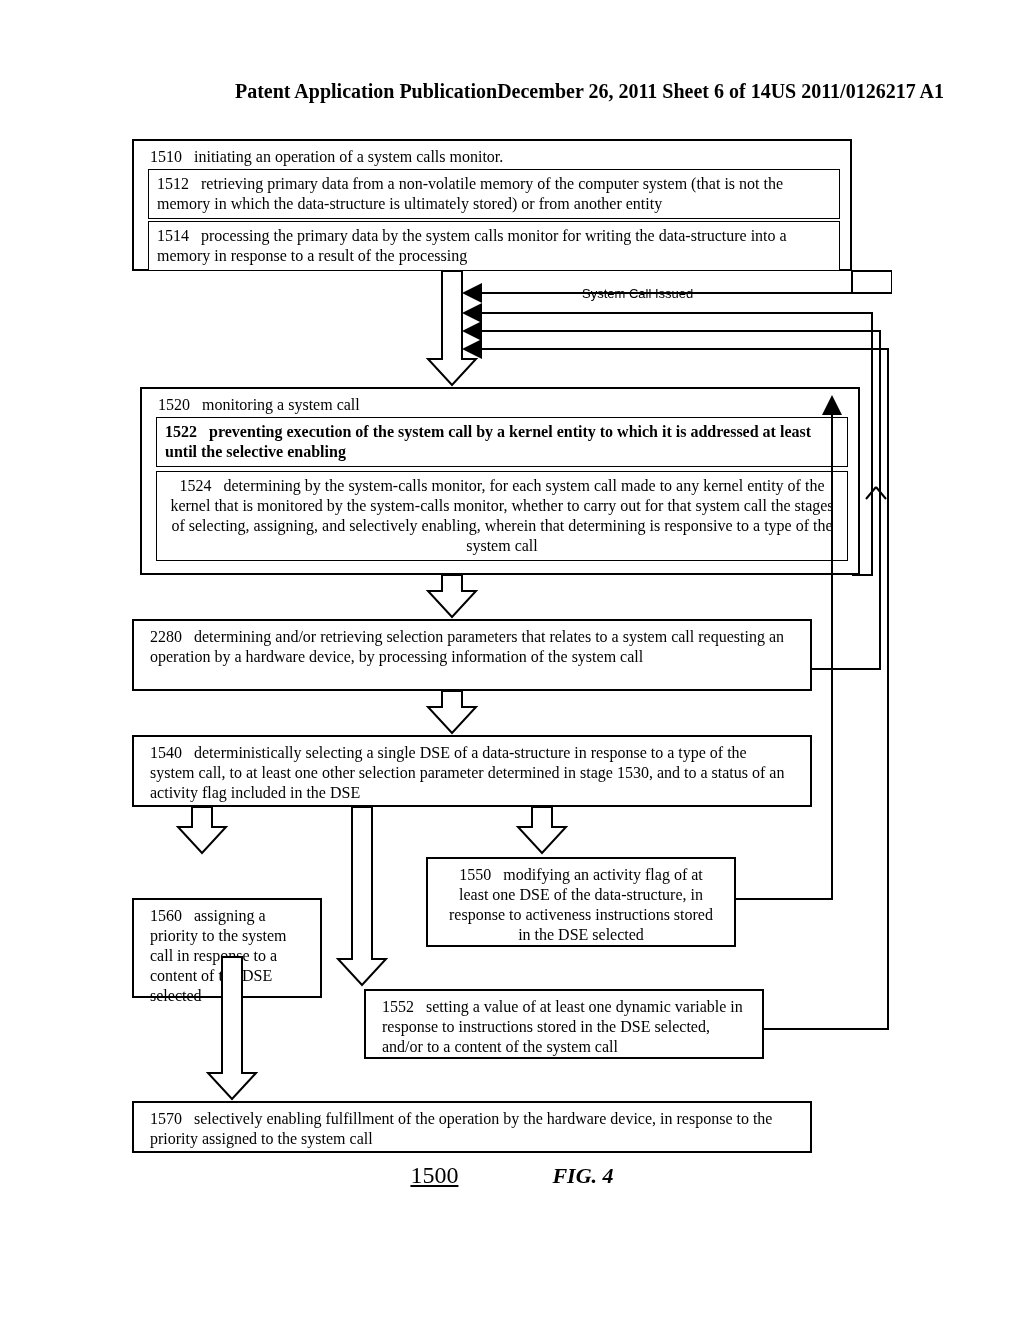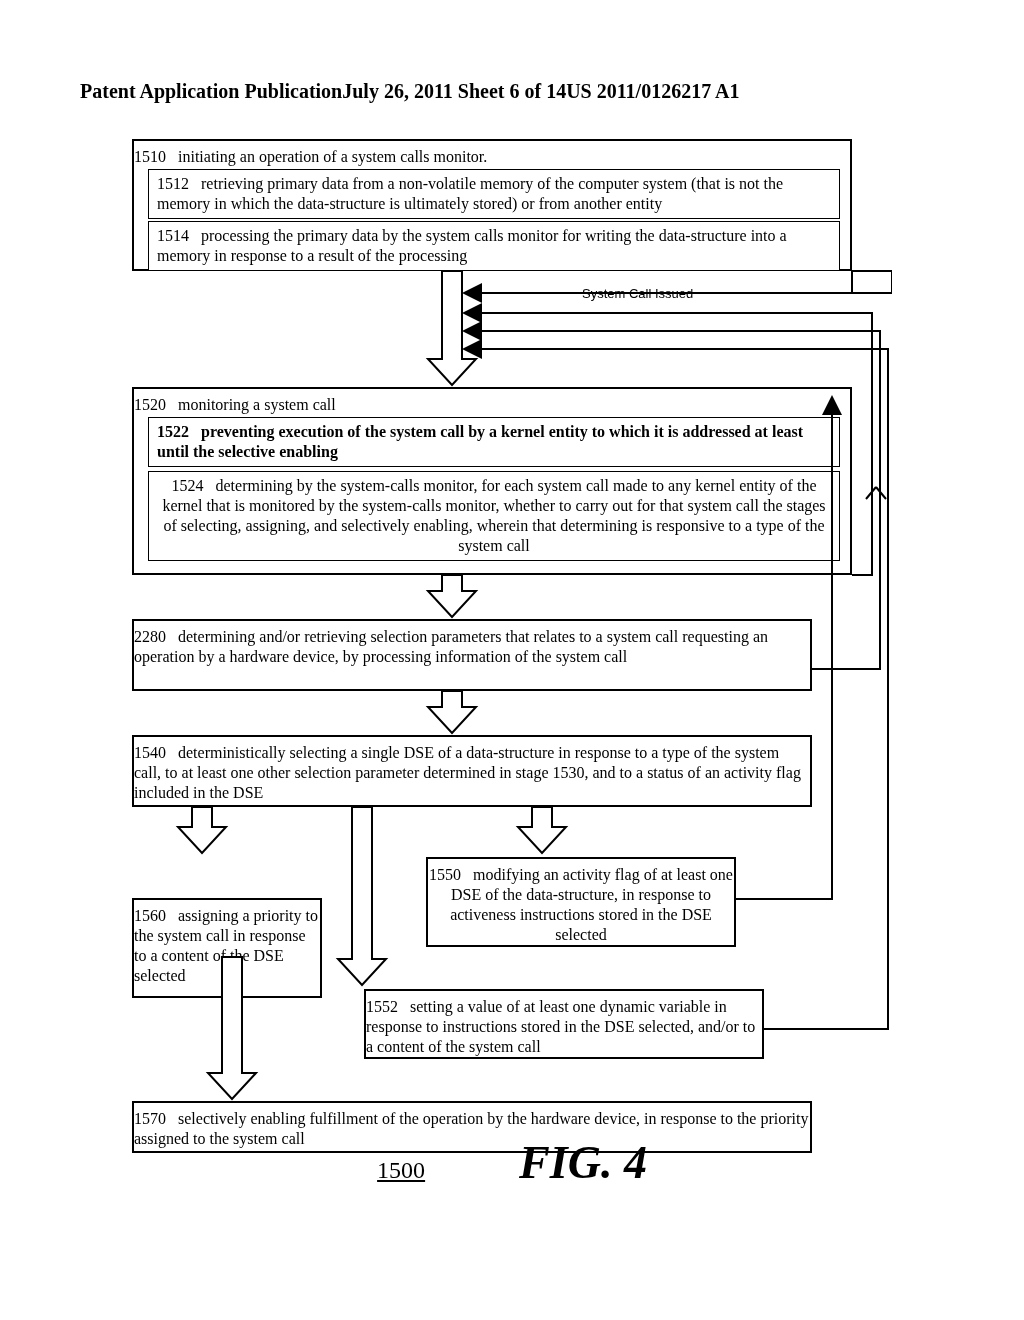--- a/index.html
+++ b/index.html
@@ -19,7 +19,7 @@
   }
   .hdr {
     display: flex;
-    justify-content: flex-start;
+    justify-content: flex-end;
     font-weight: bold;
     font-size: 20px;
     margin-bottom: 36px;

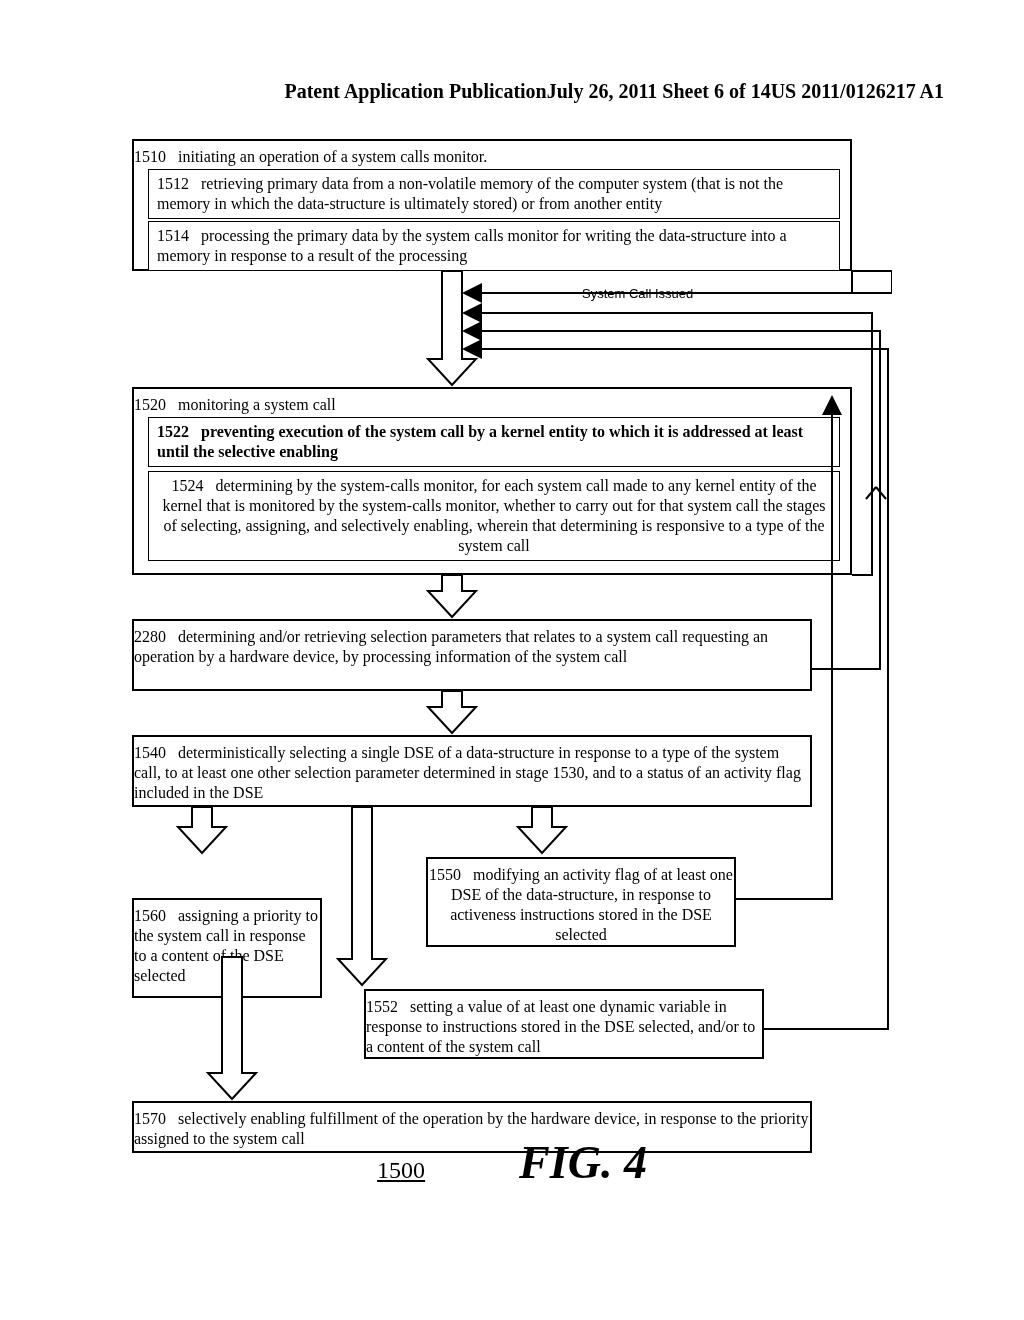--- a/index.html
+++ b/index.html
@@ -71,7 +71,7 @@
 <div class="page">
   <div class="hdr">
     <span>Patent Application Publication</span>
-    <span>July 26, 2011  Sheet 6 of 14</span>
+    <span>December 26, 2011  Sheet 6 of 14</span>
     <span>US 2011/0126217 A1</span>
   </div>
 

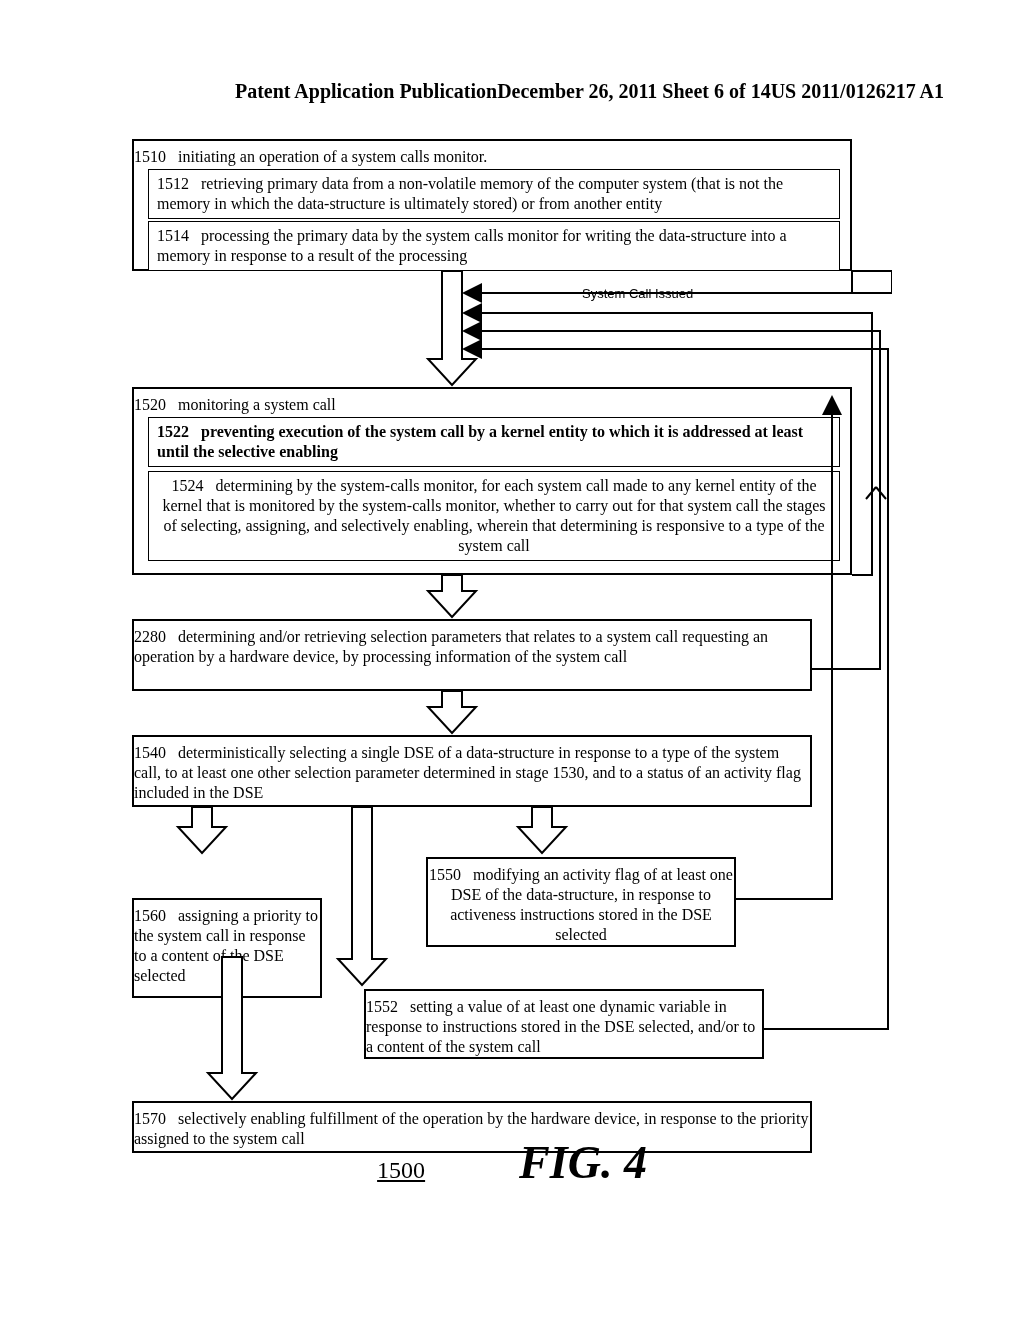--- a/index.html
+++ b/index.html
@@ -37,7 +37,7 @@
     font-size: 16px;
     line-height: 1.25;
   }
-  .outer  { padding: 6px 0; }
+  .outer  { padding: 6px 16px; }
   .inner  { border-width: 1.5px; padding: 4px 8px; }
   .num    { display: inline; margin-right: 8px; }
   svg.overlay {

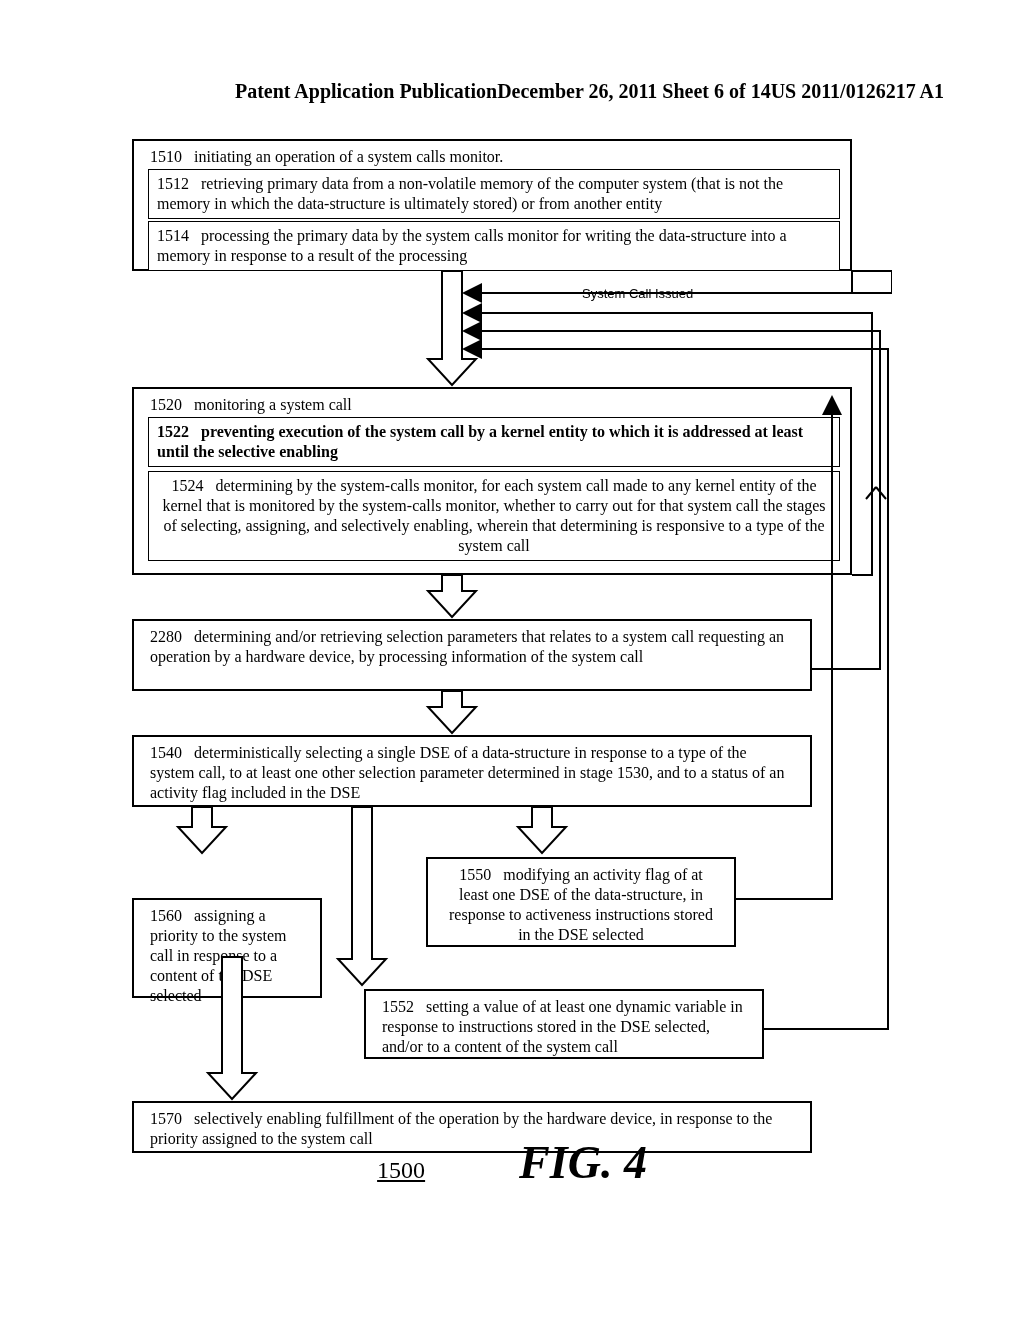--- a/index.html
+++ b/index.html
@@ -92,7 +92,7 @@
       </div>
     </div>
 
-    <div class="box outer" style="left:0px; top:248px; width:720px; height:188px;">
+    <div class="box outer" style="left:8px; top:248px; width:720px; height:188px;">
       <span class="num">1520</span>
       <span>monitoring a system call</span>
       <div class="box inner" style="left:14px; top:28px; width:692px;font-weight:bold;">

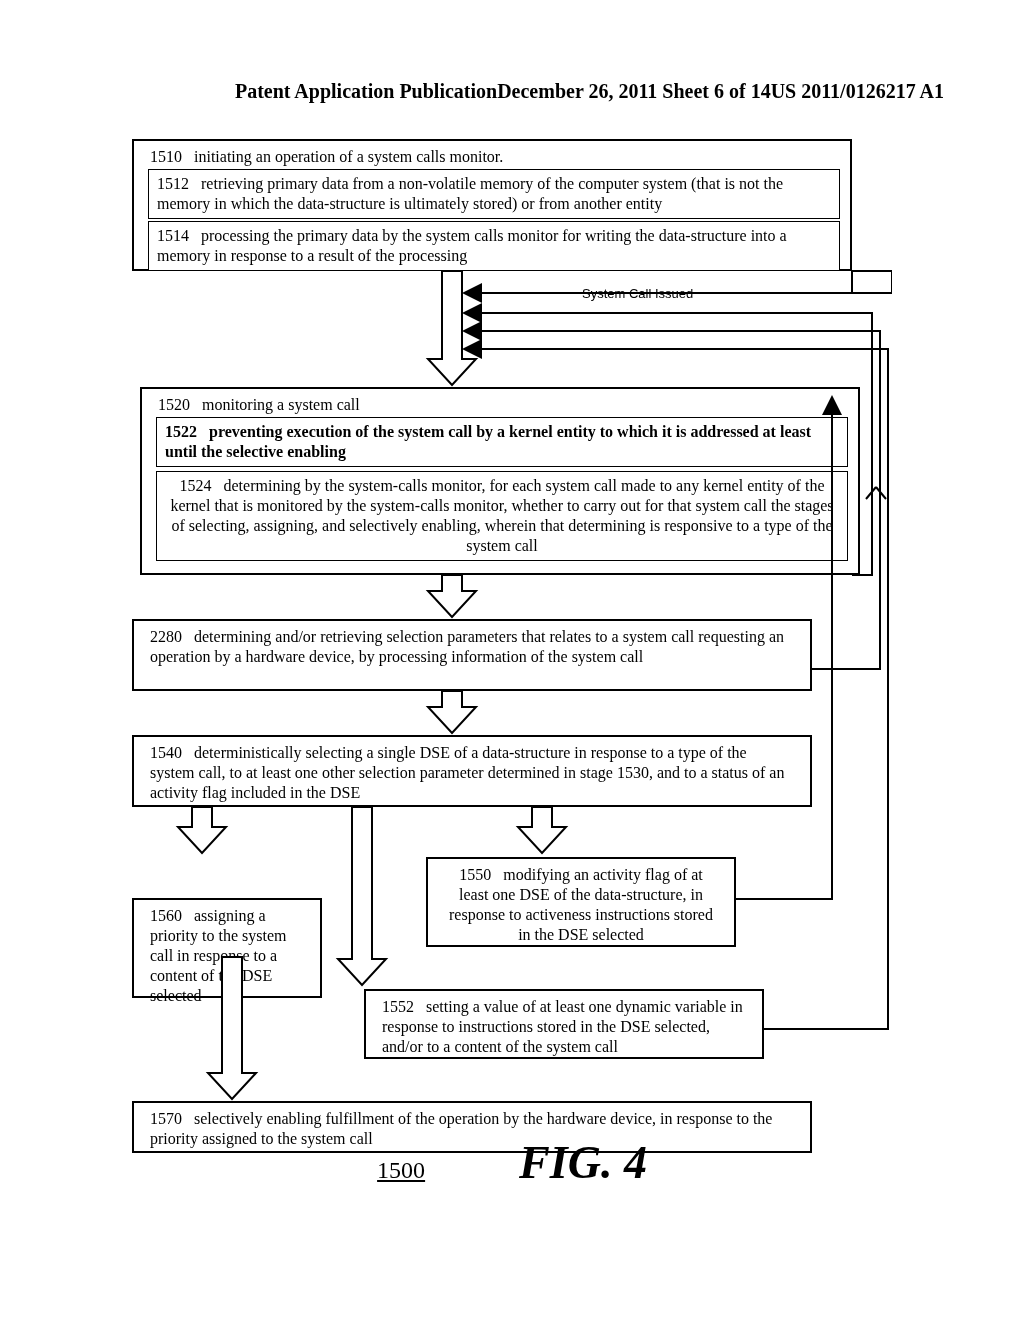--- a/index.html
+++ b/index.html
@@ -62,7 +62,7 @@
     font-family: "Brush Script MT", cursive;
     font-style: italic;
     font-weight: bold;
-    font-size: 46px;
+    font-size: 22px;
   }
 </style>
 </head>

